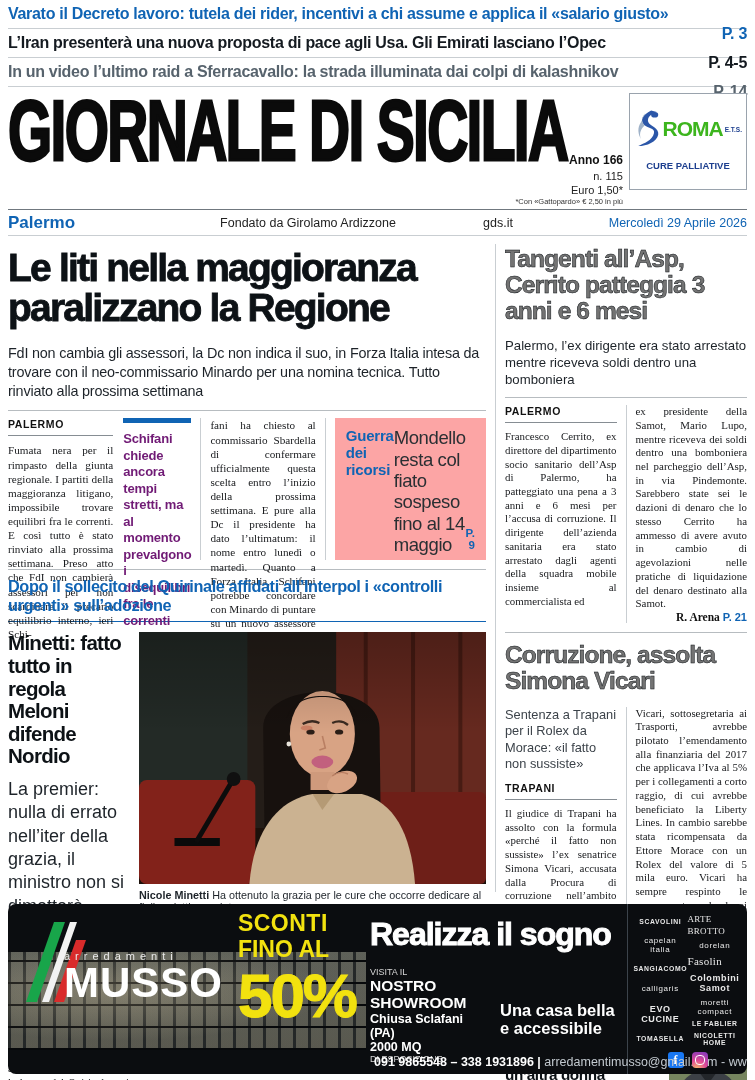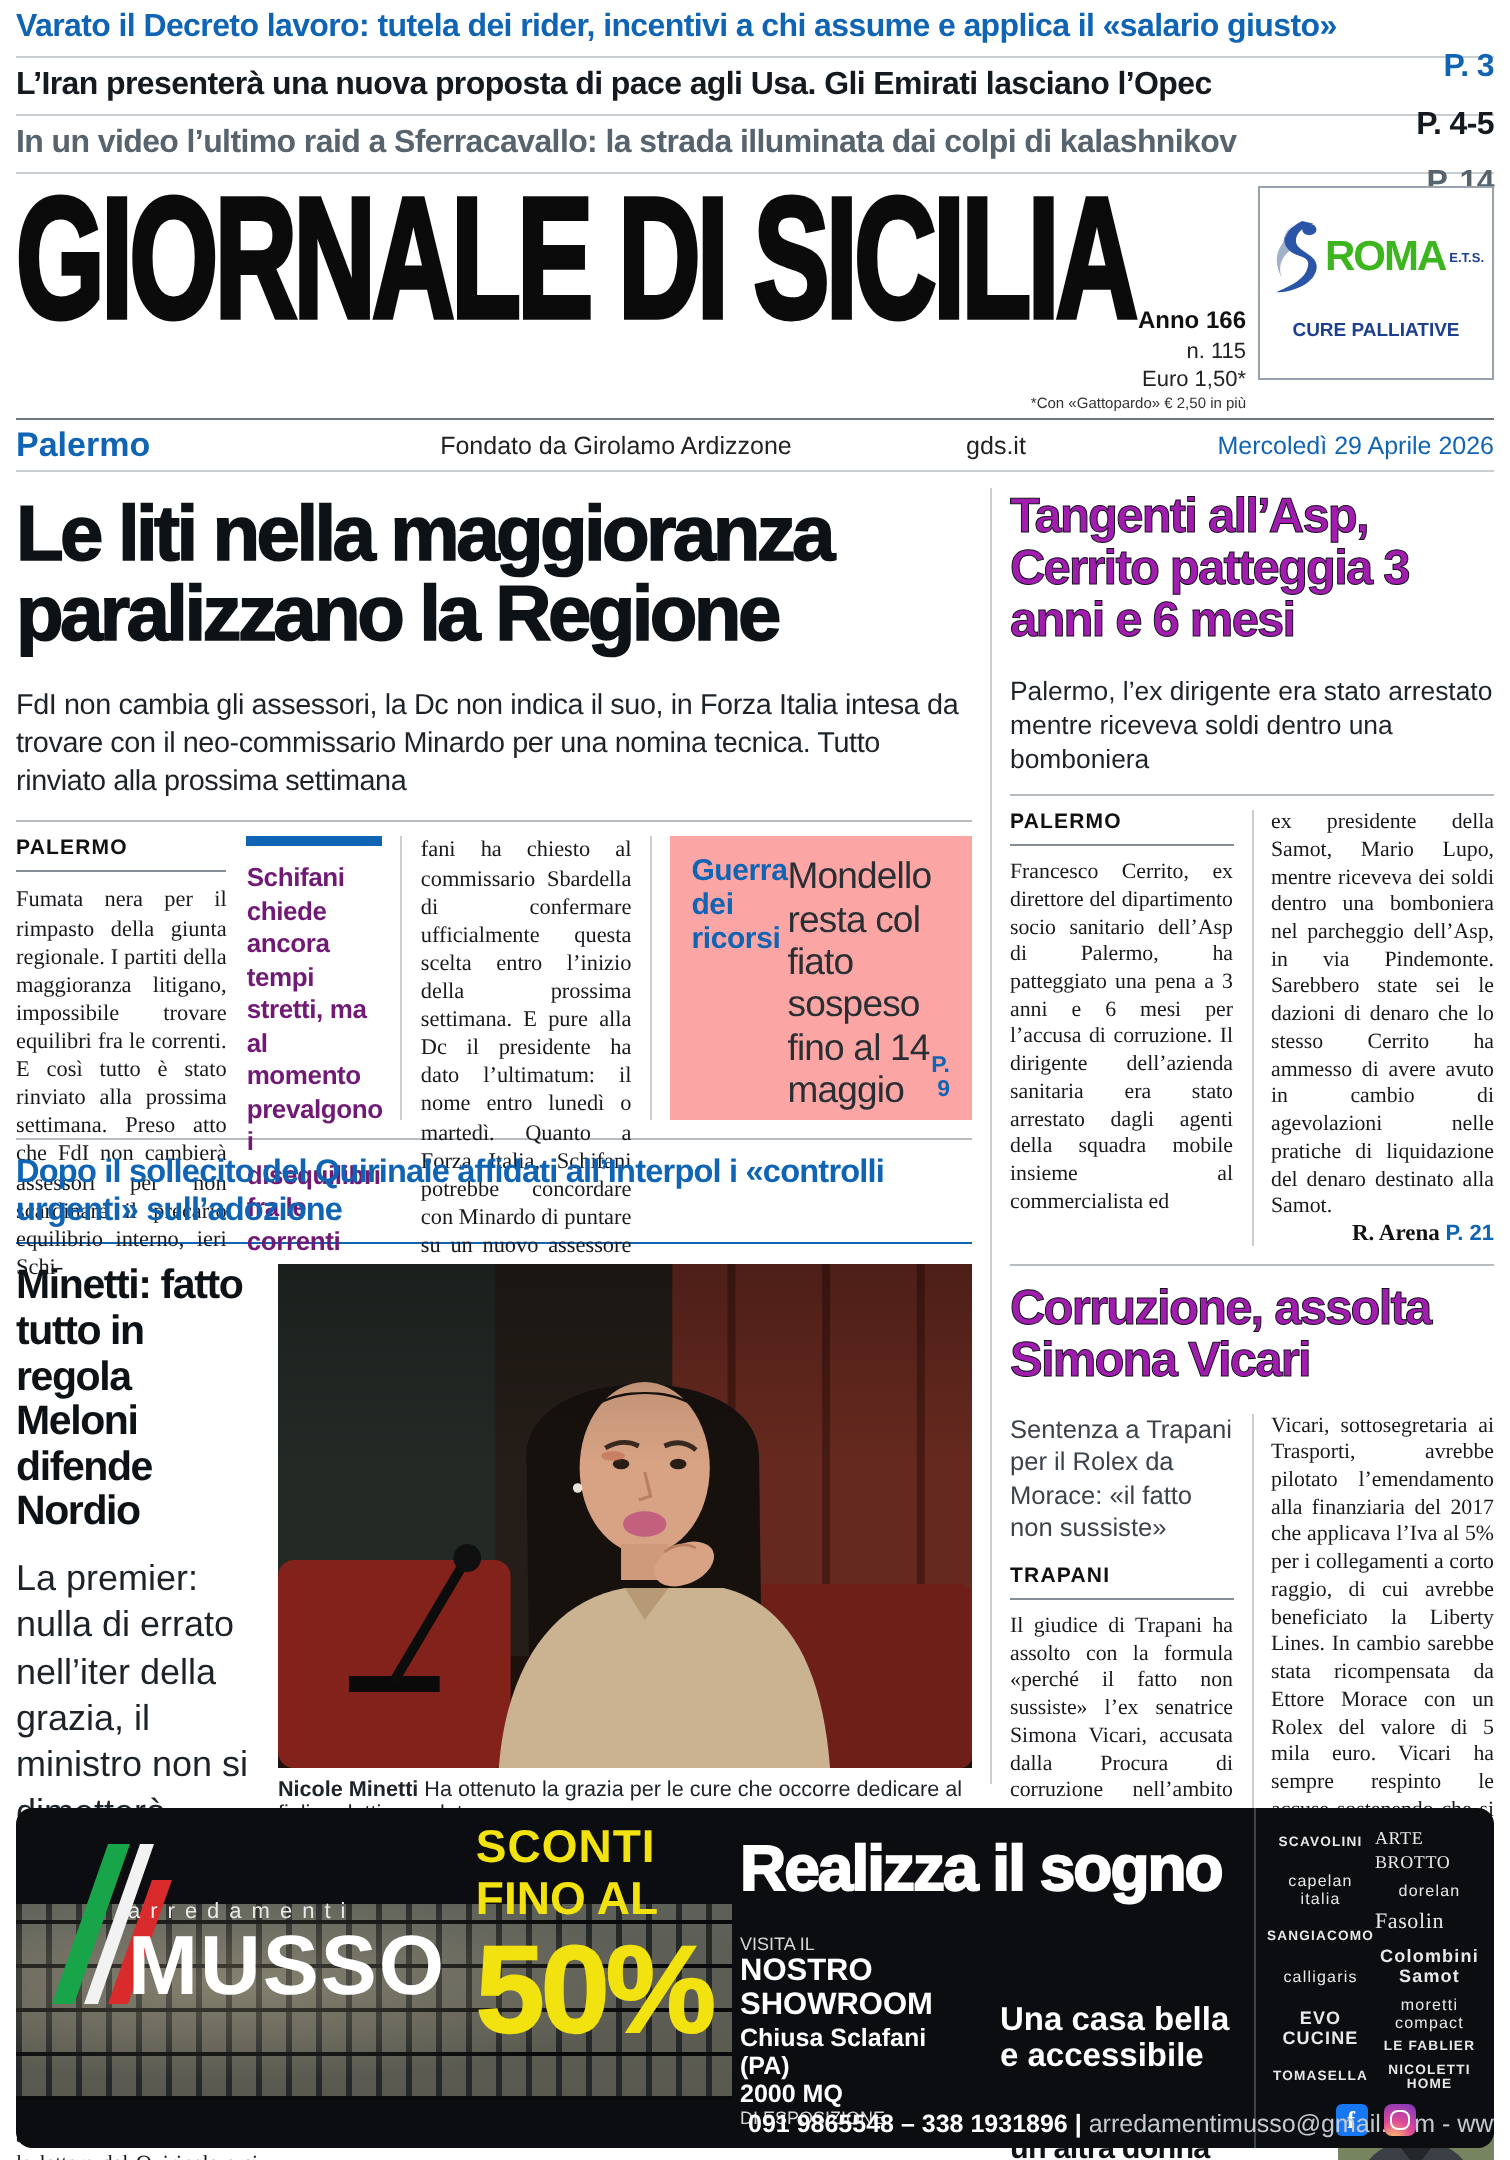--- a/index.html
+++ b/index.html
@@ -84,7 +84,7 @@
   .caption { font-size:10.8px; color:#1d2329; padding:5px 0 7px; border-bottom:1px solid #c9ced2; }
   .caption b { font-weight:800; }
 
-  .r-h2 { font-size:24.5px; font-weight:800; line-height:1.07; letter-spacing:-0.9px; color:#a21caf;
+  .r-h2 { font-size:24.5px; font-weight:800; line-height:1.07; letter-spacing:-0.9px; color:#737373;
           -webkit-text-stroke:0.5px #0d1216; margin:2px 0 12px; }
   .r-deck { font-size:13.2px; line-height:1.3; color:#1d2329; margin-bottom:9px; }
   .r-cols { display:flex; }

